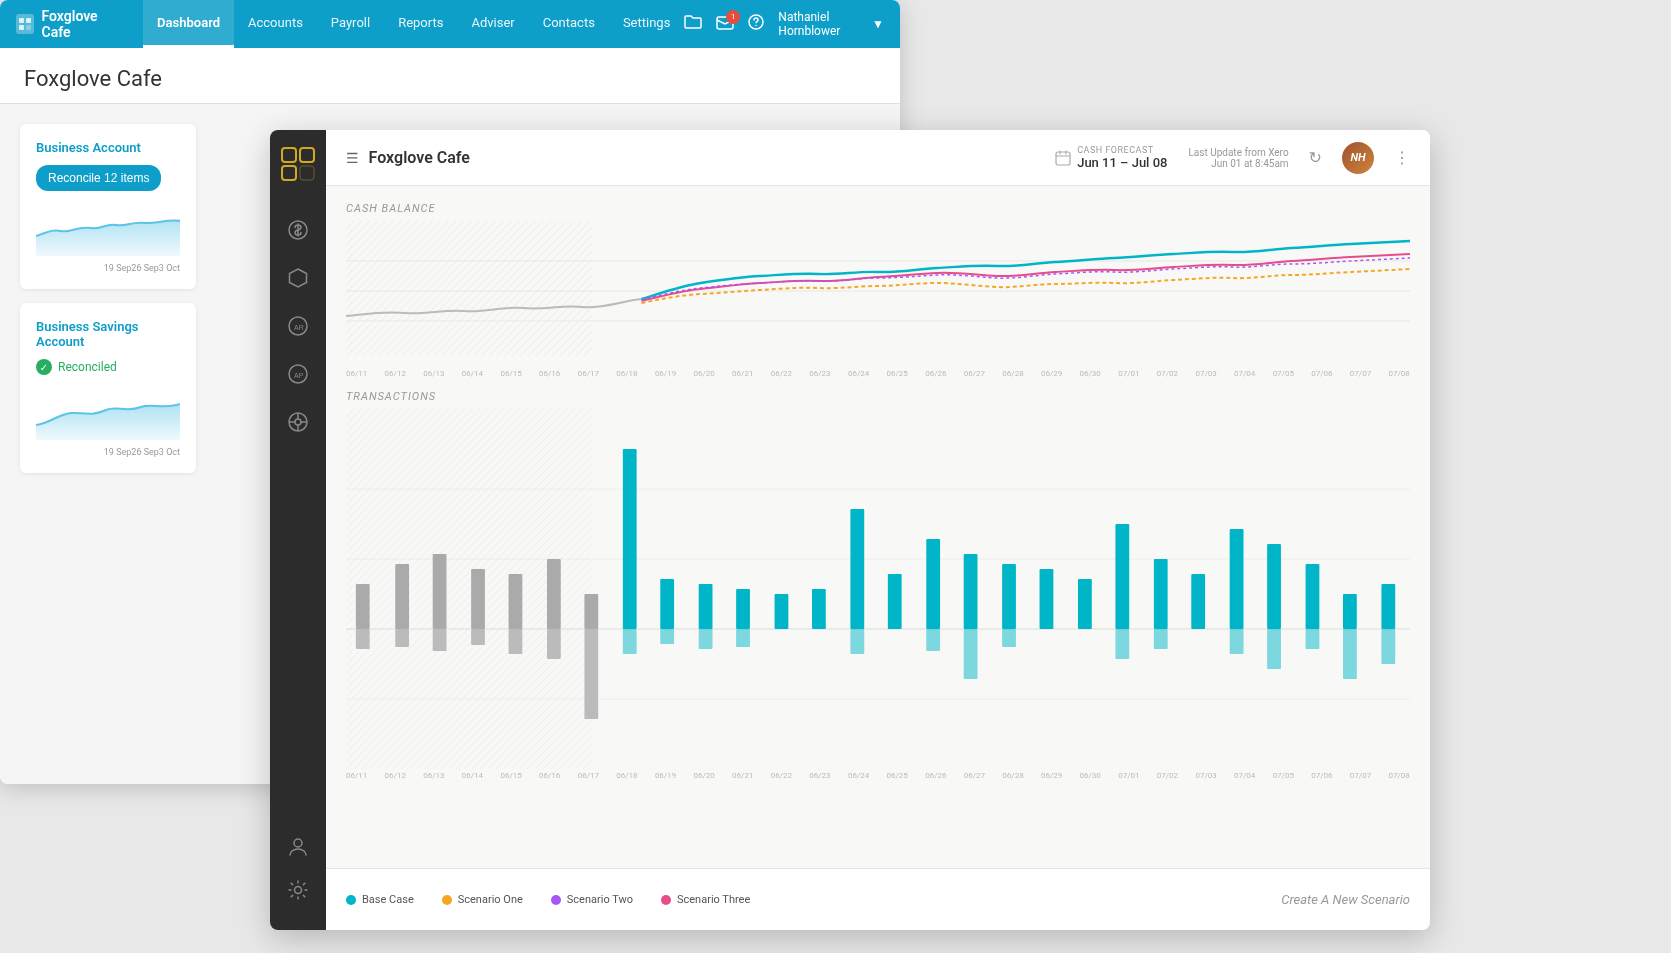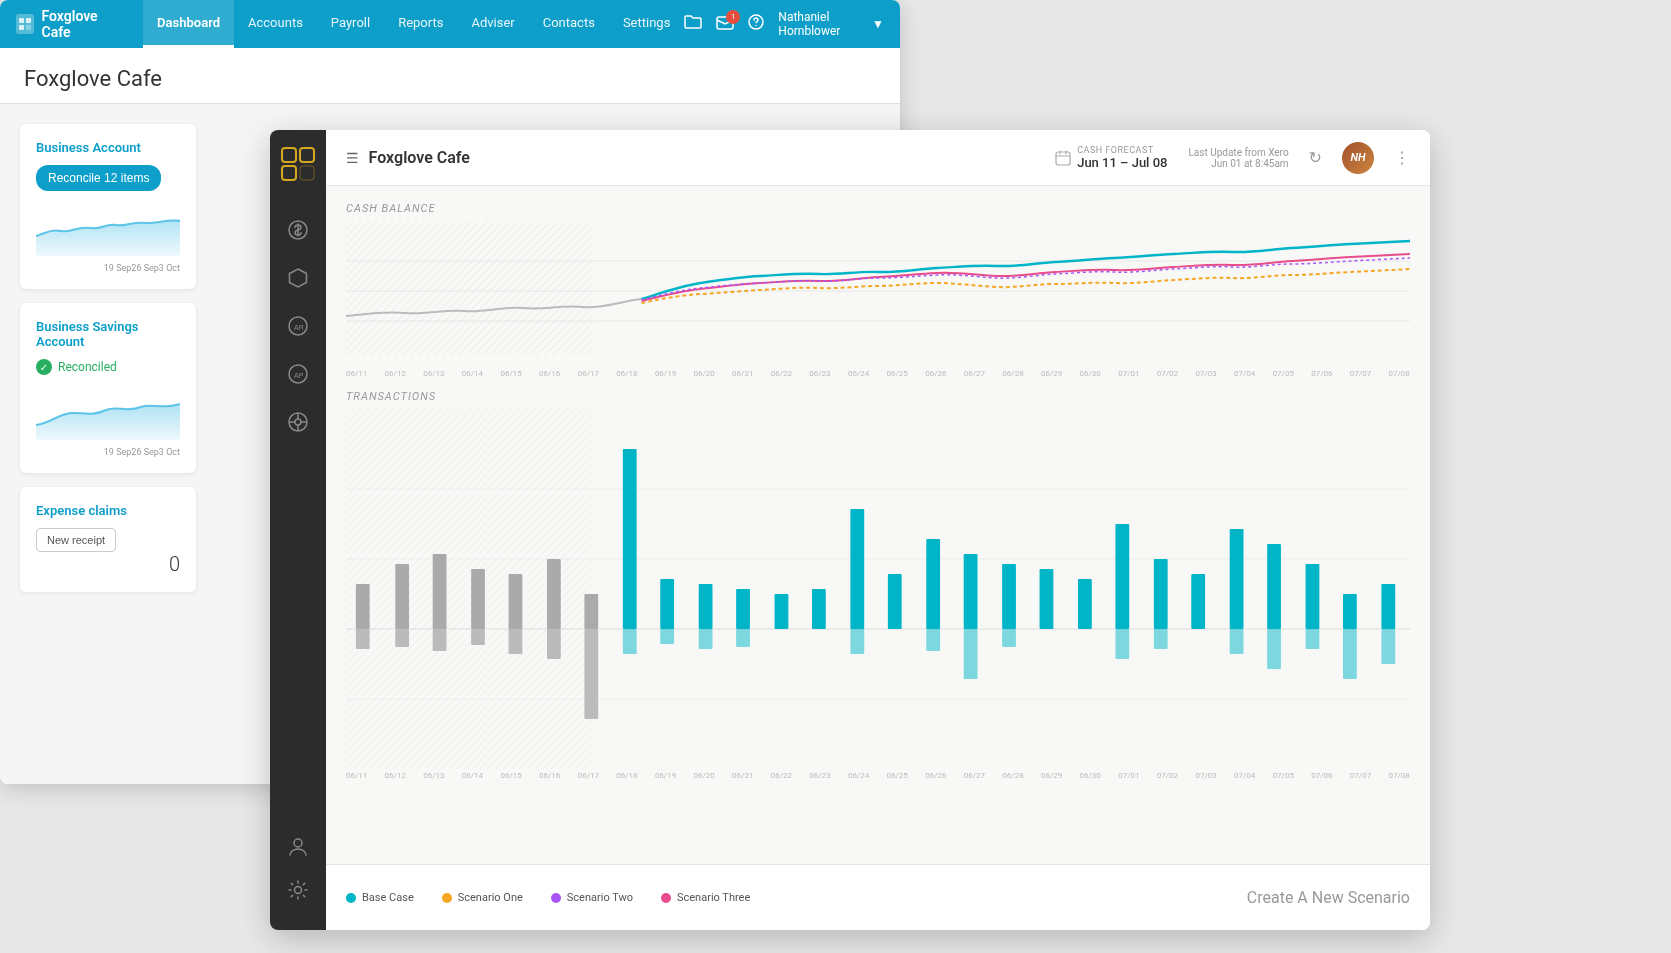--- a/index.html
+++ b/index.html
@@ -475,11 +475,6 @@
         </div>
       </div>
 
-      <div class="widget-card">
-        <div class="widget-title">Expense claims</div>
-        <button class="new-receipt-btn">New receipt</button>
-        <div class="expense-count">0</div>
-      </div>
     </div>
   </div>
 </div>

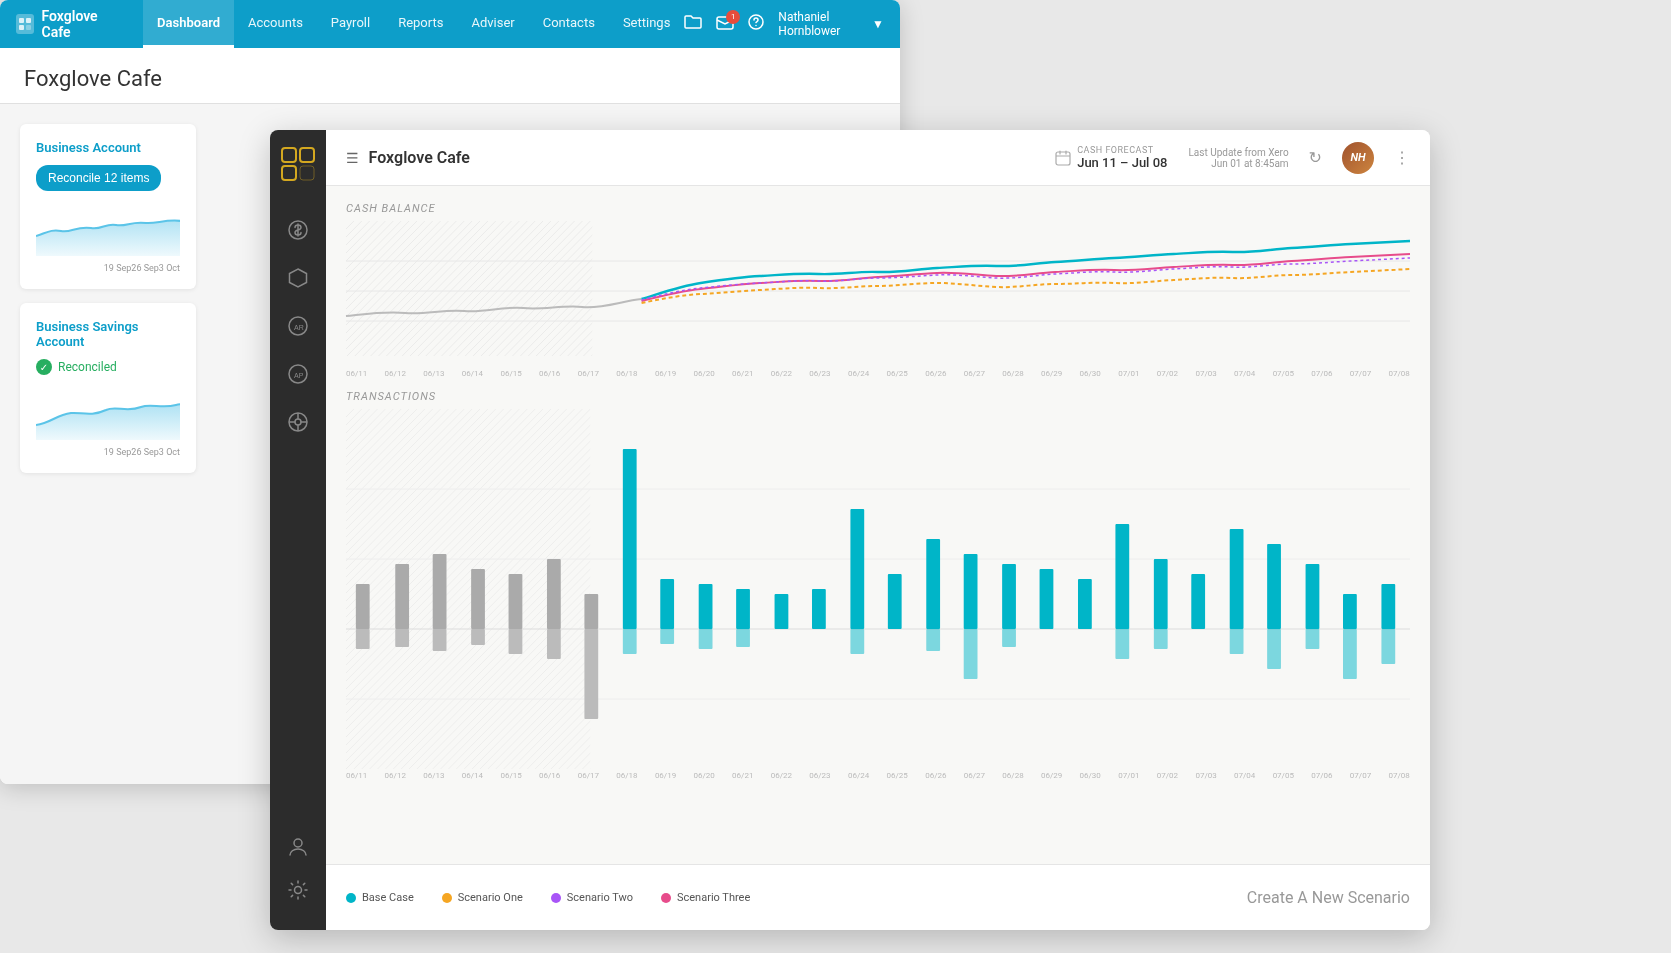--- a/index.html
+++ b/index.html
@@ -354,8 +354,9 @@
     .legend-create {
       margin-left: auto;
       color: #999;
-      font-size: 16px;
+      font-size: 13px;
       cursor: pointer;
+      font-style: italic;
     }
 
     

